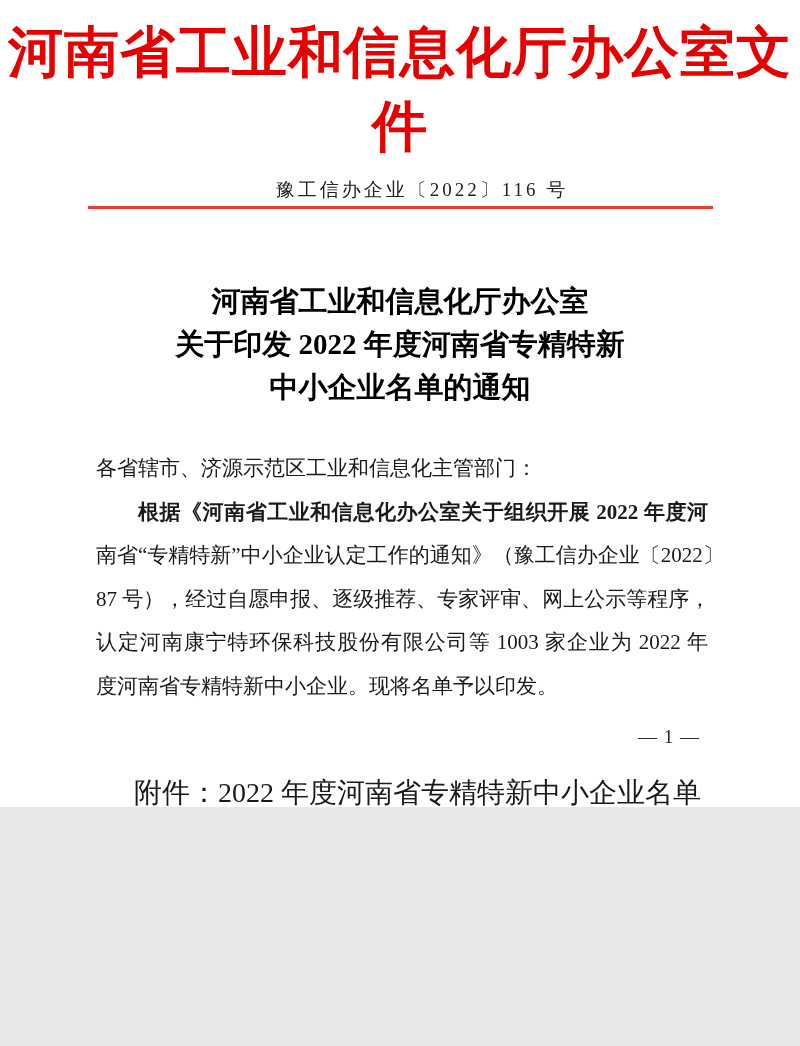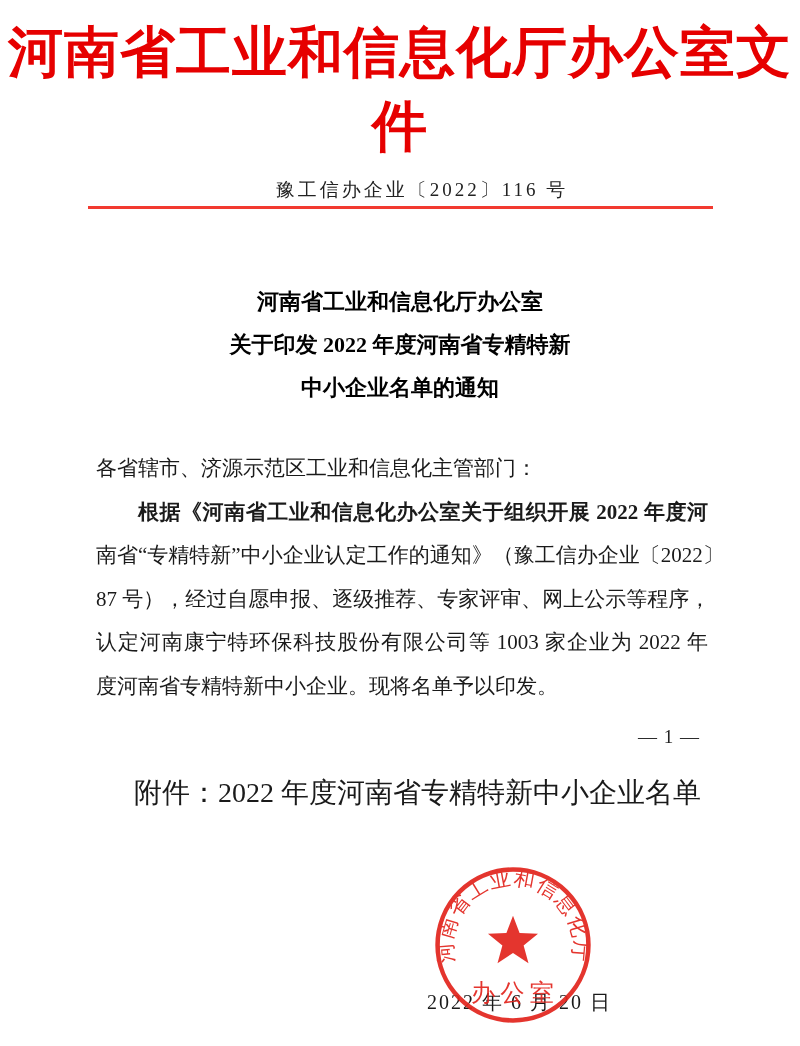--- a/index.html
+++ b/index.html
@@ -7,7 +7,7 @@
   .page {
     position: relative;
     width: 800px;
-    height: 1046px;
+    height: 807px;
     margin: 0 auto;
     background: #ffffff;
     font-family: "Liberation Serif", serif;

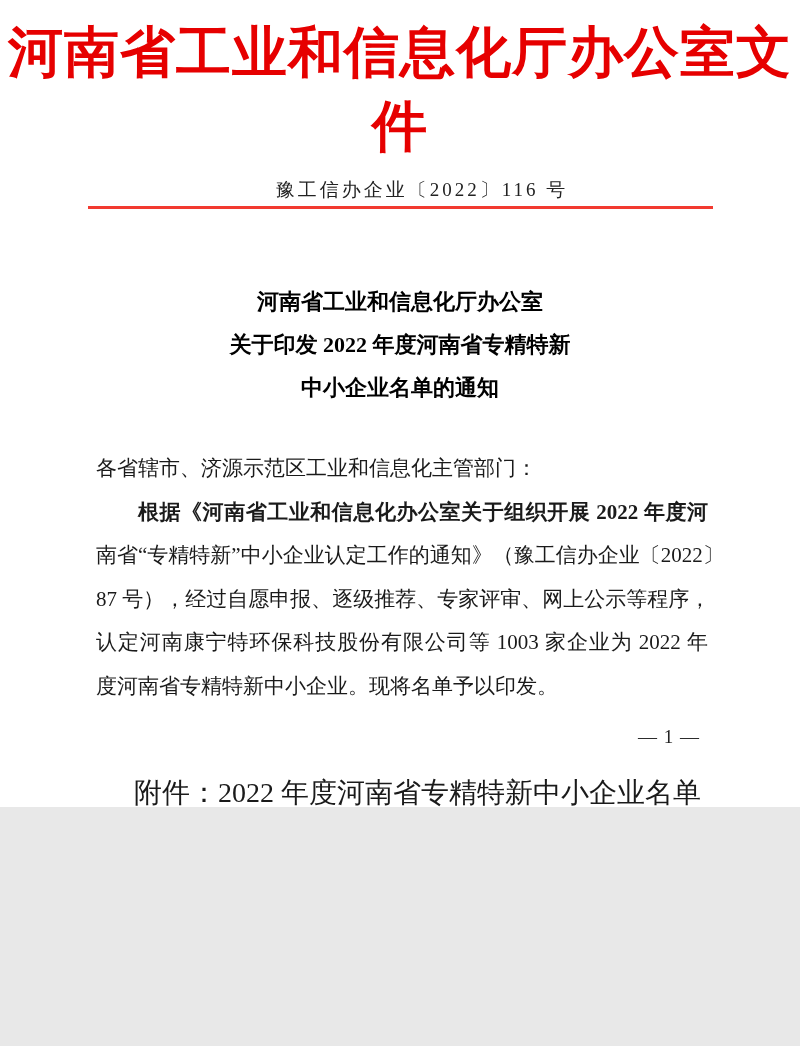--- a/index.html
+++ b/index.html
@@ -44,7 +44,7 @@
     position: absolute;
     top: 280px; left: 0; right: 0;
     text-align: center;
-    font-size: 22px;
+    font-size: 29px;
     font-weight: bold;
     line-height: 43px;
     color: #000000;

